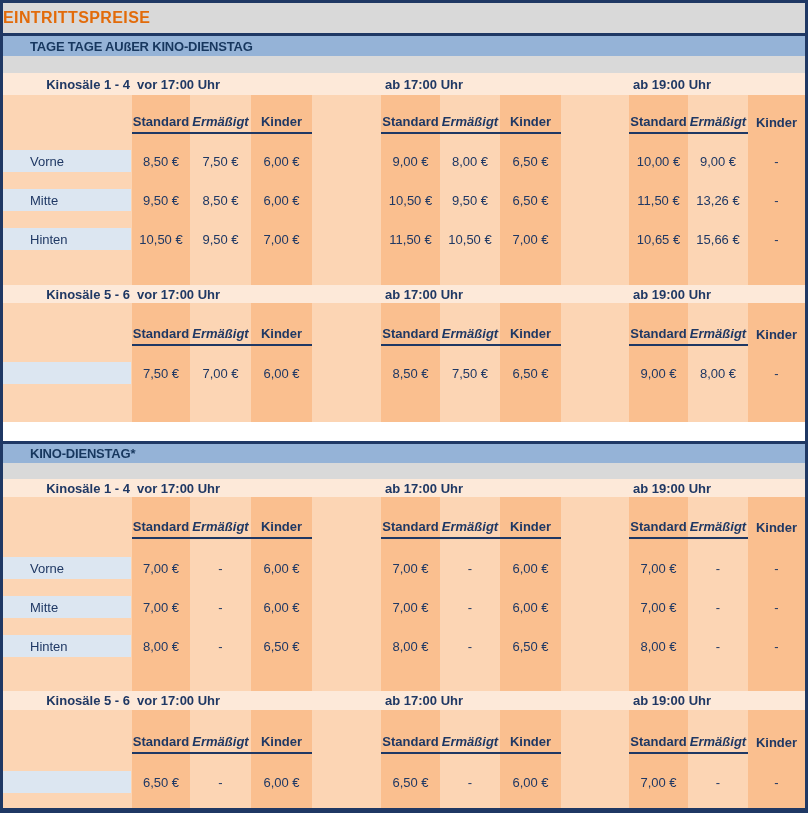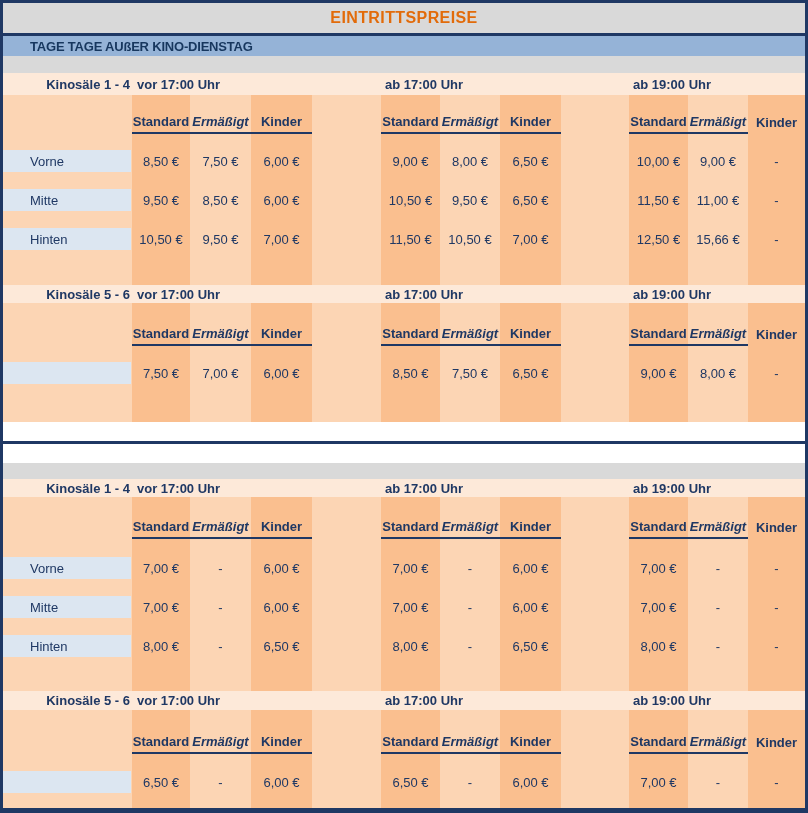--- a/index.html
+++ b/index.html
@@ -15,7 +15,7 @@
   .abs{position:absolute;}
   .titlerow{
     left:3px;top:3px;width:802px;height:30px;background:var(--gray);
-    text-align:center;line-height:30px;font-weight:bold;font-size:16px;
+    text-align:left;line-height:30px;font-weight:bold;font-size:16px;
     color:var(--title-orange);letter-spacing:.4px;
   }
   .hline{left:3px;width:802px;height:3px;background:var(--navy);}

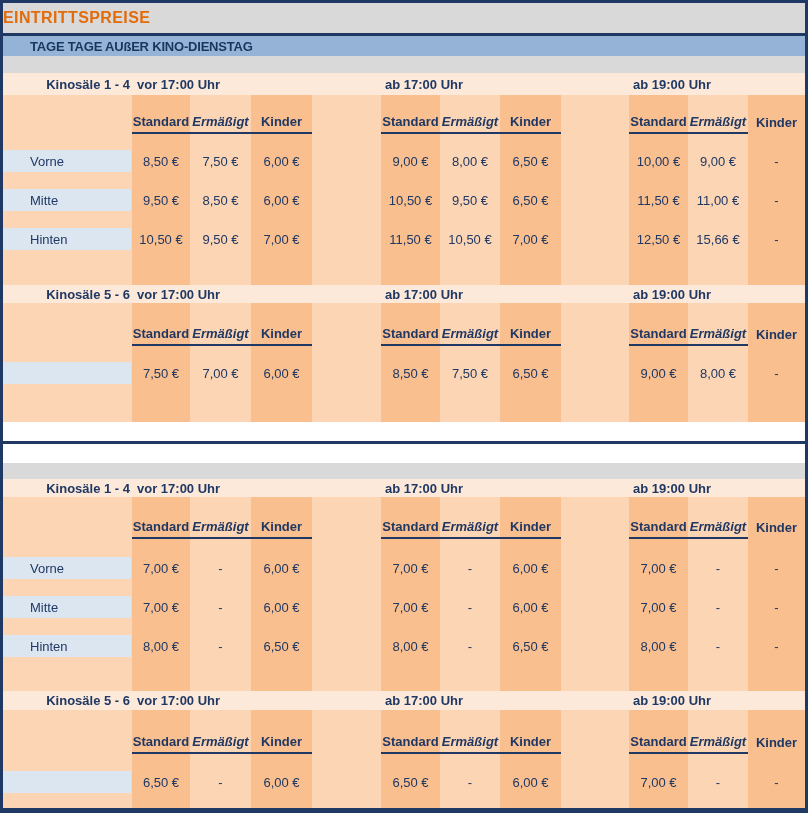--- a/index.html
+++ b/index.html
@@ -111,7 +111,7 @@
     <div class="cell" style="left: 440px; top: 189px; width: 60px; height: 22px;">9,50 €</div>
     <div class="cell" style="left: 500px; top: 189px; width: 61px; height: 22px;">6,50 €</div>
     <div class="cell" style="left: 629px; top: 189px; width: 59px; height: 22px;">11,50 €</div>
-    <div class="cell" style="left: 688px; top: 189px; width: 60px; height: 22px;">11,00 €</div>
+    <div class="cell" style="left: 688px; top: 189px; width: 60px; height: 22px;">13,26 €</div>
     <div class="cell" style="left: 748px; top: 189px; width: 57px; height: 22px;">-</div>
     <div class="labelcell" style="left: 3px; top: 228px; width: 128px; height: 22px;">Hinten</div>
     <div class="cell" style="left: 132px; top: 228px; width: 58px; height: 22px;">10,50 €</div>

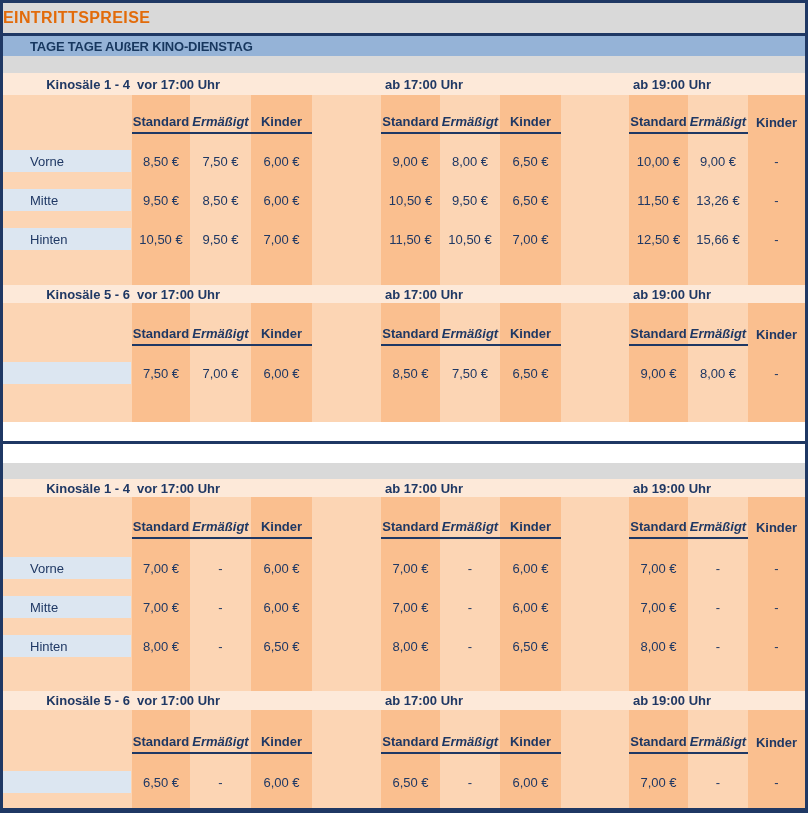--- a/index.html
+++ b/index.html
@@ -120,7 +120,7 @@
     <div class="cell" style="left: 381px; top: 228px; width: 59px; height: 22px;">11,50 €</div>
     <div class="cell" style="left: 440px; top: 228px; width: 60px; height: 22px;">10,50 €</div>
     <div class="cell" style="left: 500px; top: 228px; width: 61px; height: 22px;">7,00 €</div>
-    <div class="cell" style="left: 629px; top: 228px; width: 59px; height: 22px;">12,50 €</div>
+    <div class="cell" style="left: 629px; top: 228px; width: 59px; height: 22px;">10,65 €</div>
     <div class="cell" style="left: 688px; top: 228px; width: 60px; height: 22px;">15,66 €</div>
     <div class="cell" style="left: 748px; top: 228px; width: 57px; height: 22px;">-</div>
     <div class="abs hallrow" style="top: 285px; height: 18px;"></div>

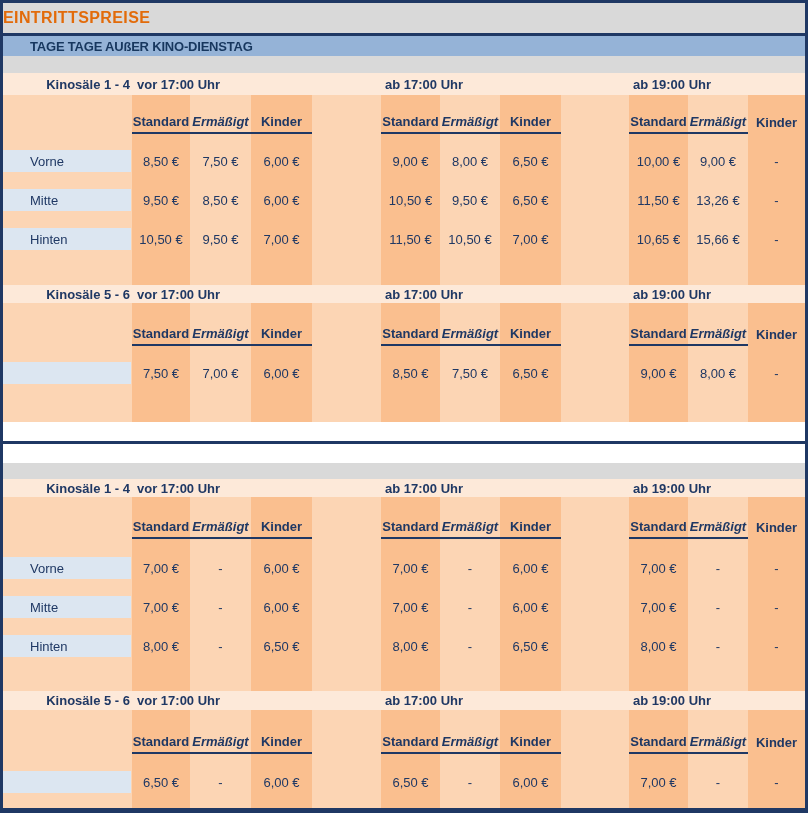--- a/index.html
+++ b/index.html
@@ -148,6 +148,7 @@
     <div class="cell" style="left: 629px; top: 362px; width: 59px; height: 22px;">9,00 €</div>
     <div class="cell" style="left: 688px; top: 362px; width: 60px; height: 22px;">8,00 €</div>
     <div class="cell" style="left: 748px; top: 362px; width: 57px; height: 22px;">-</div>
+    <div class="abs bar" style="top: 444px; height: 19px;">KINO-DIENSTAG*</div>
     <div class="abs grayrow" style="top: 463px; height: 16px;"></div>
     <div class="abs hallrow" style="top: 479px; height: 18px;"></div>
     <div class="halllabel" style="left: 3px; top: 479px; width: 127px; height: 18px;">Kinosäle 1 - 4</div>

